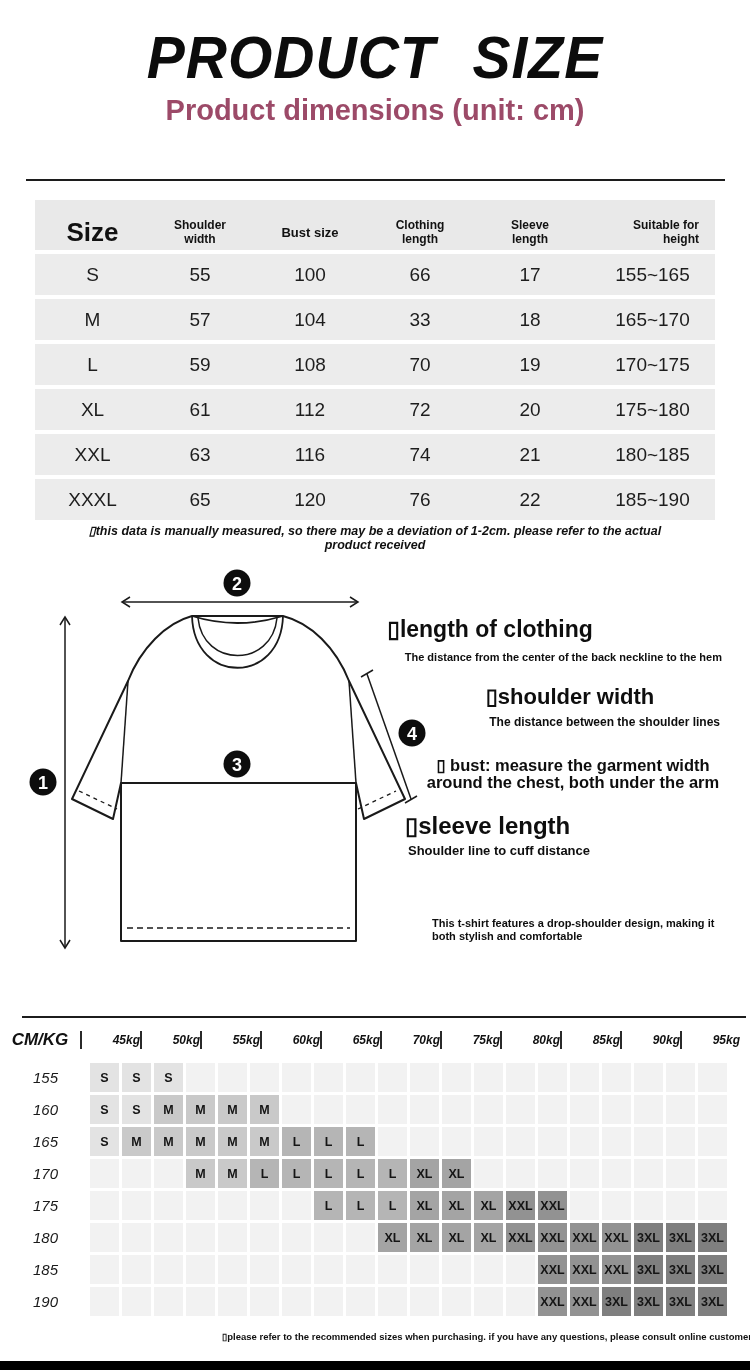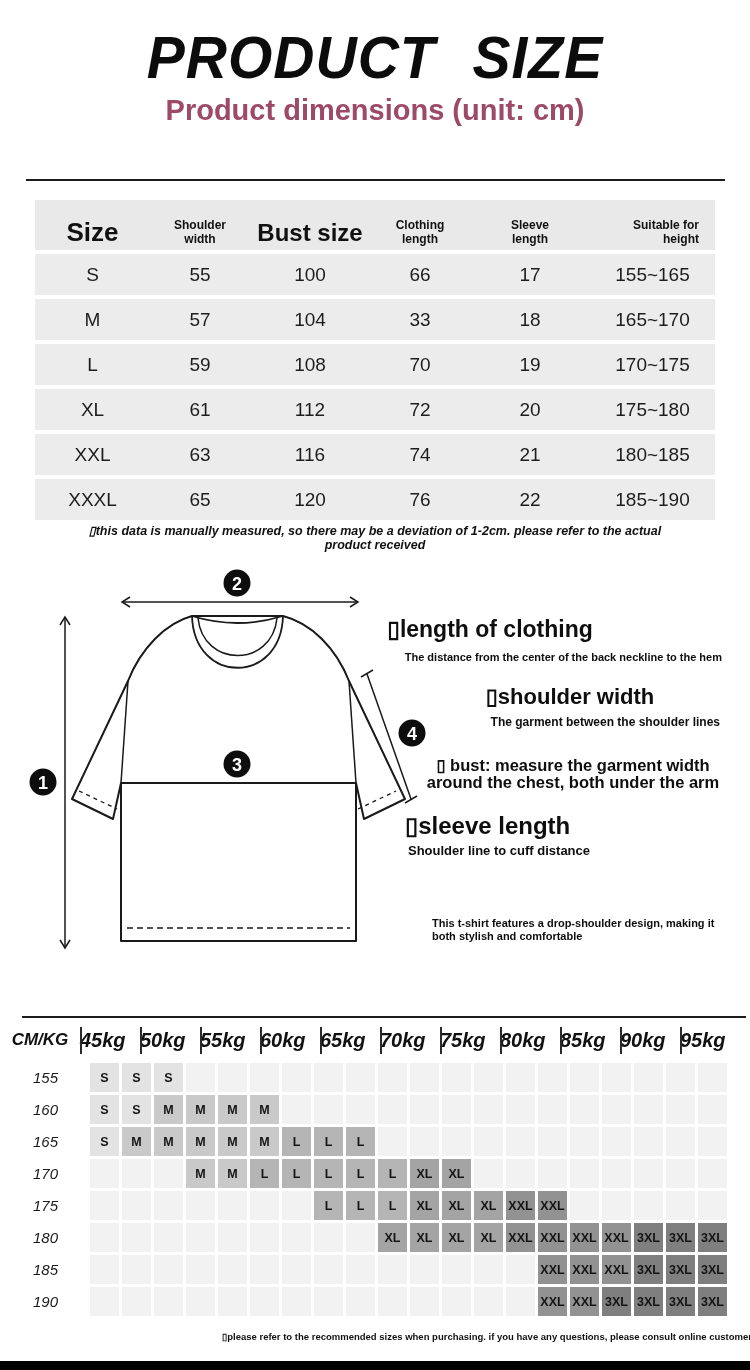--- a/index.html
+++ b/index.html
@@ -25,7 +25,7 @@
   .st-hcell span { display:inline-block;margin-top:16px; }
   .h-col0 span { font-size:26px; }
   .h-col1 span { width:62px; }
-  .h-col2 span { font-size:24px; }
+  .h-col2 span { font-size:13px; }
   .h-col3 span { width:58px; }
   .h-col4 span { width:50px; }
   .h-col5 { justify-content:flex-end; padding-right:16px; }

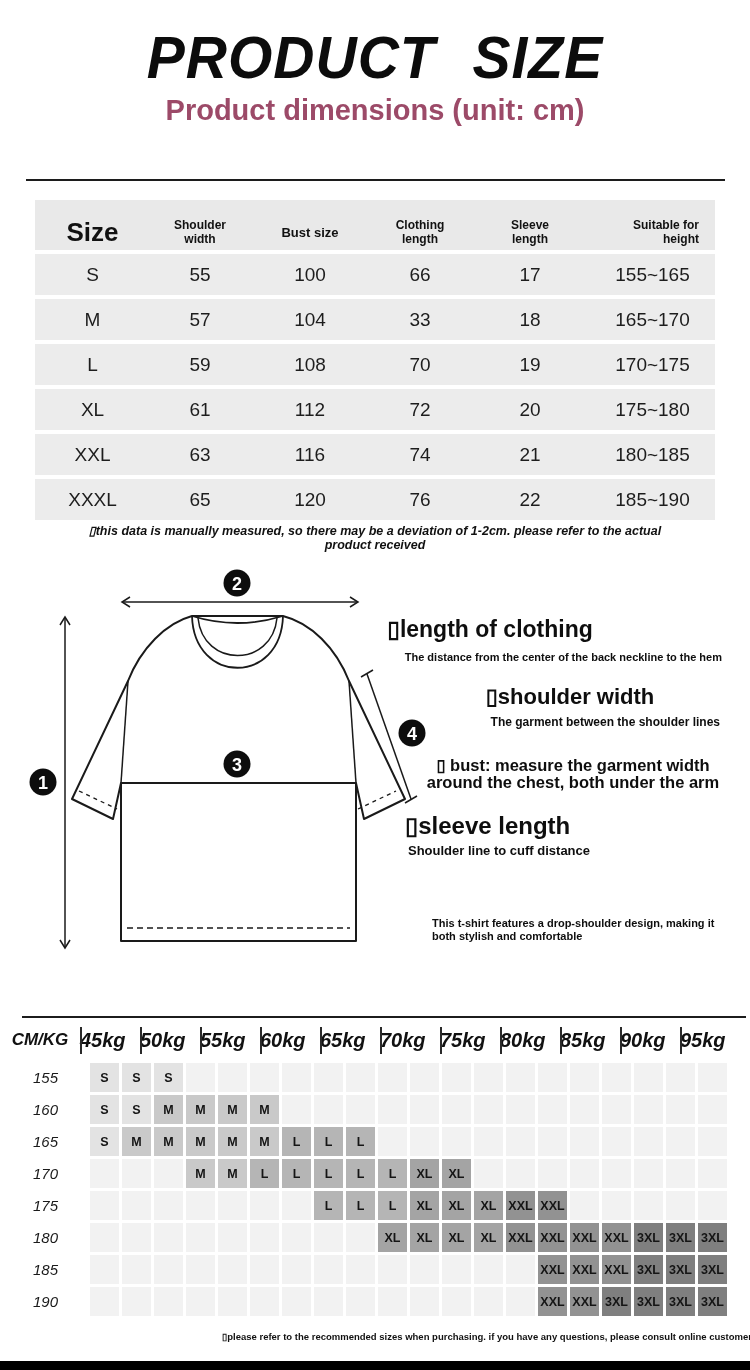--- a/index.html
+++ b/index.html
@@ -204,7 +204,7 @@
   <div class="ann ann-length-title">▯length of clothing</div>
   <div class="ann ann-length-desc">The distance from the center of the back neckline to the hem</div>
   <div class="ann ann-shoulder-title">▯shoulder width</div>
-  <div class="ann ann-shoulder-desc">The garment between the shoulder lines</div>
+  <div class="ann ann-shoulder-desc">The distance between the shoulder lines</div>
   <div class="ann ann-bust">
     <div>▯ bust: measure the garment width</div>
     <div>around the chest, both under the arm</div>

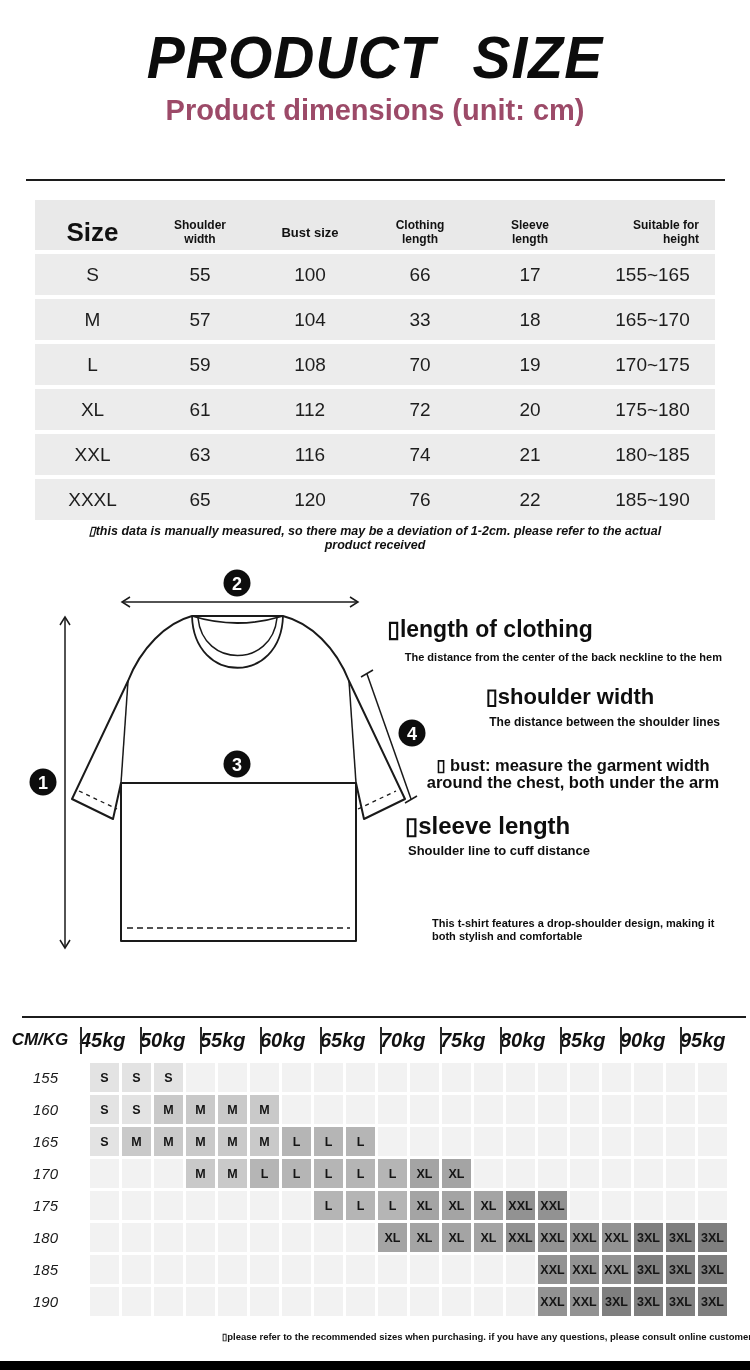--- a/index.html
+++ b/index.html
@@ -51,7 +51,7 @@
   .rec-heading { position:absolute; top:983px; left:28px; font-size:13px; font-weight:bold; }
   .kg-header { position:absolute; top:1025px; left:0; display:flex; height:30px; align-items:center; }
   .kg-corner { width:80px; text-align:center; font-style:italic; font-size:17px; font-weight:bold; }
-  .kg-cell { width:60px; text-align:left; font-style:italic; font-size:20px; font-weight:bold; position:relative; }
+  .kg-cell { width:60px; text-align:right; font-style:italic; font-size:12px; font-weight:bold; position:relative; }
   .kg-cell::before { content:""; position:absolute; left:0; top:-2px; bottom:-2px; width:1.5px; background:#2a2a2a; }
   .rec-grid { position:absolute; top:1063px; left:0; }
   .rec-row { display:flex; margin-bottom:3px; height:29px; }

